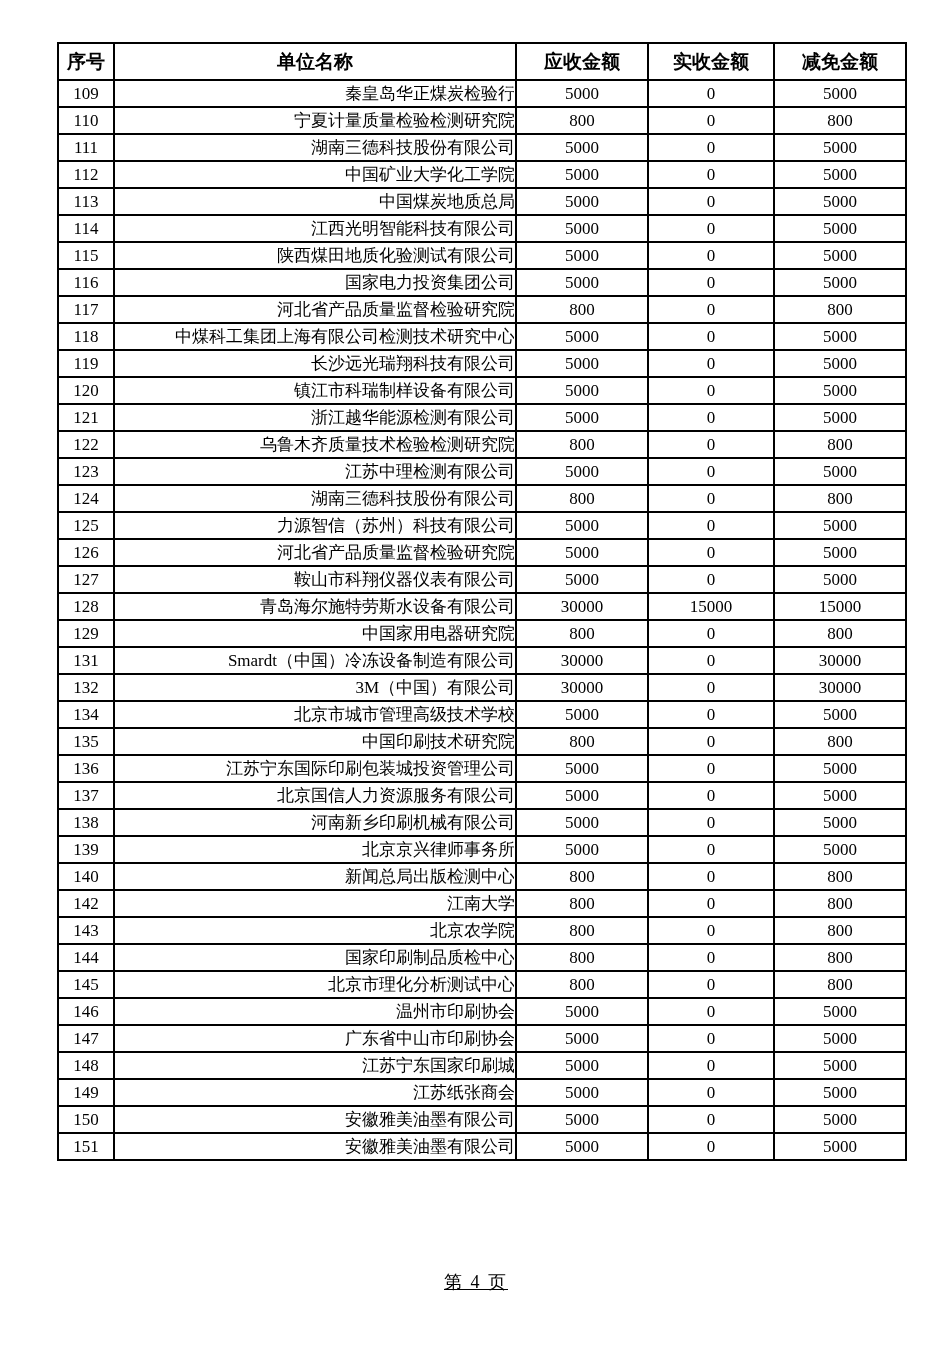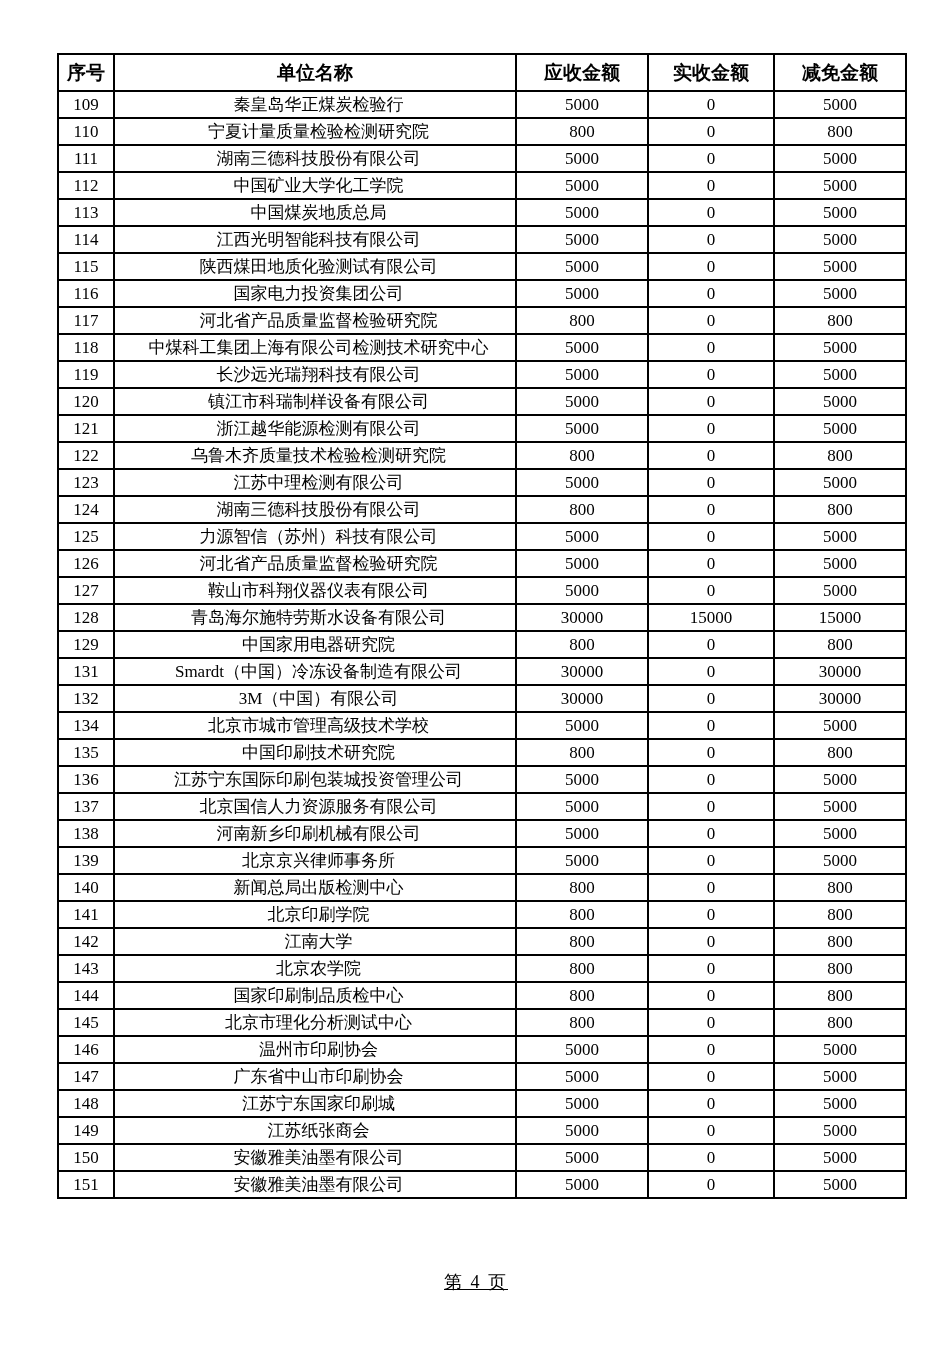--- a/index.html
+++ b/index.html
@@ -19,7 +19,7 @@
   table.fee-table {
     position: absolute;
     left: 57px;
-    top: 53px;
+    top: 42px;
     width: 848px;
     border-collapse: collapse;
     table-layout: fixed;

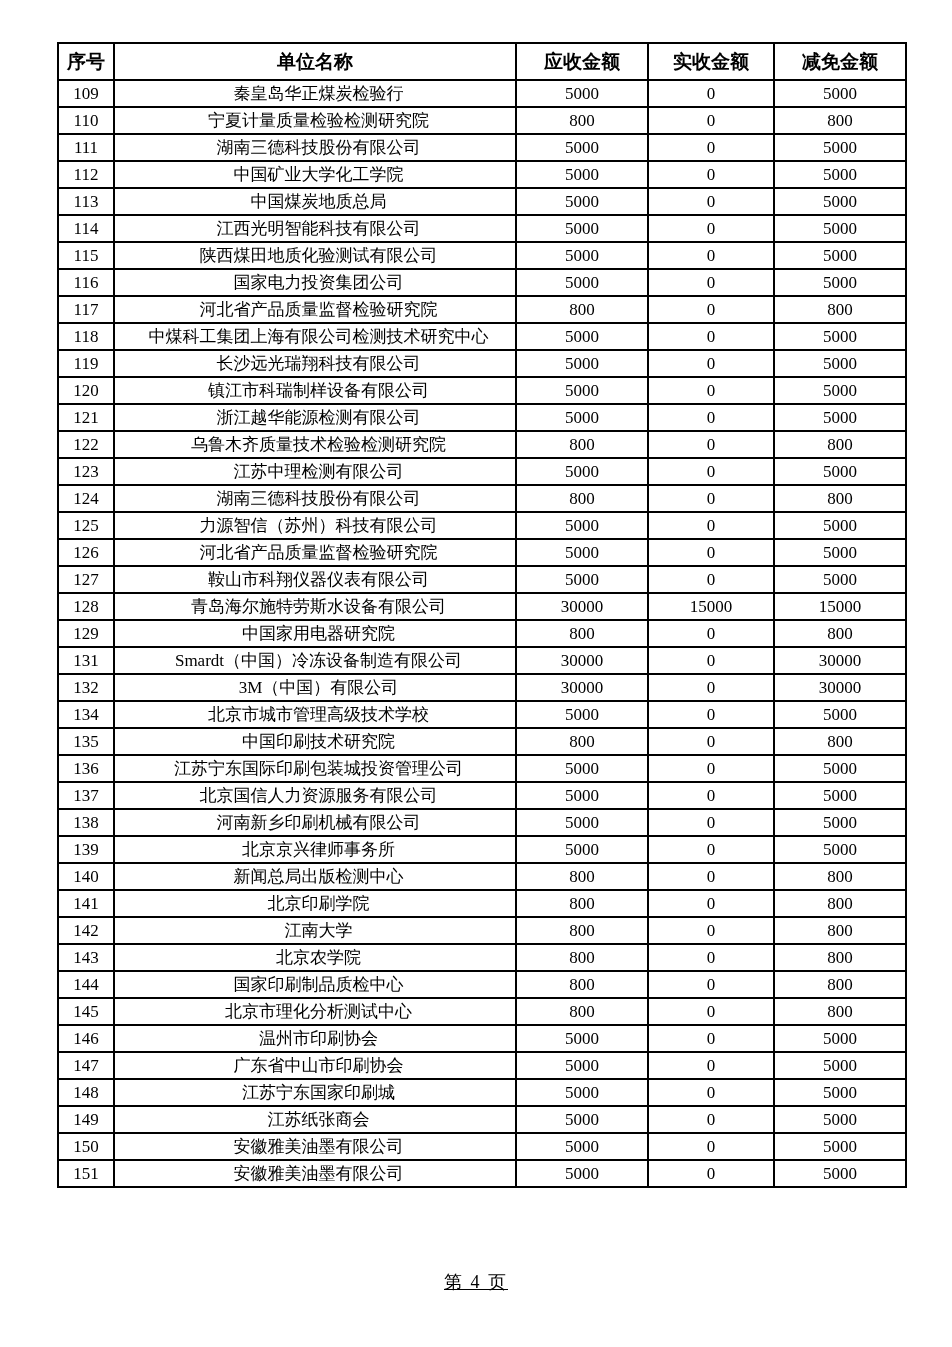--- a/index.html
+++ b/index.html
@@ -54,8 +54,9 @@
     font-family: "Liberation Serif", serif;
   }
   .fee-table td.name {
-    text-align: center;
+    text-align: right;
     padding-left: 7px;
+    border-radius: 8px;
   }
   .page-footer {
     position: absolute;

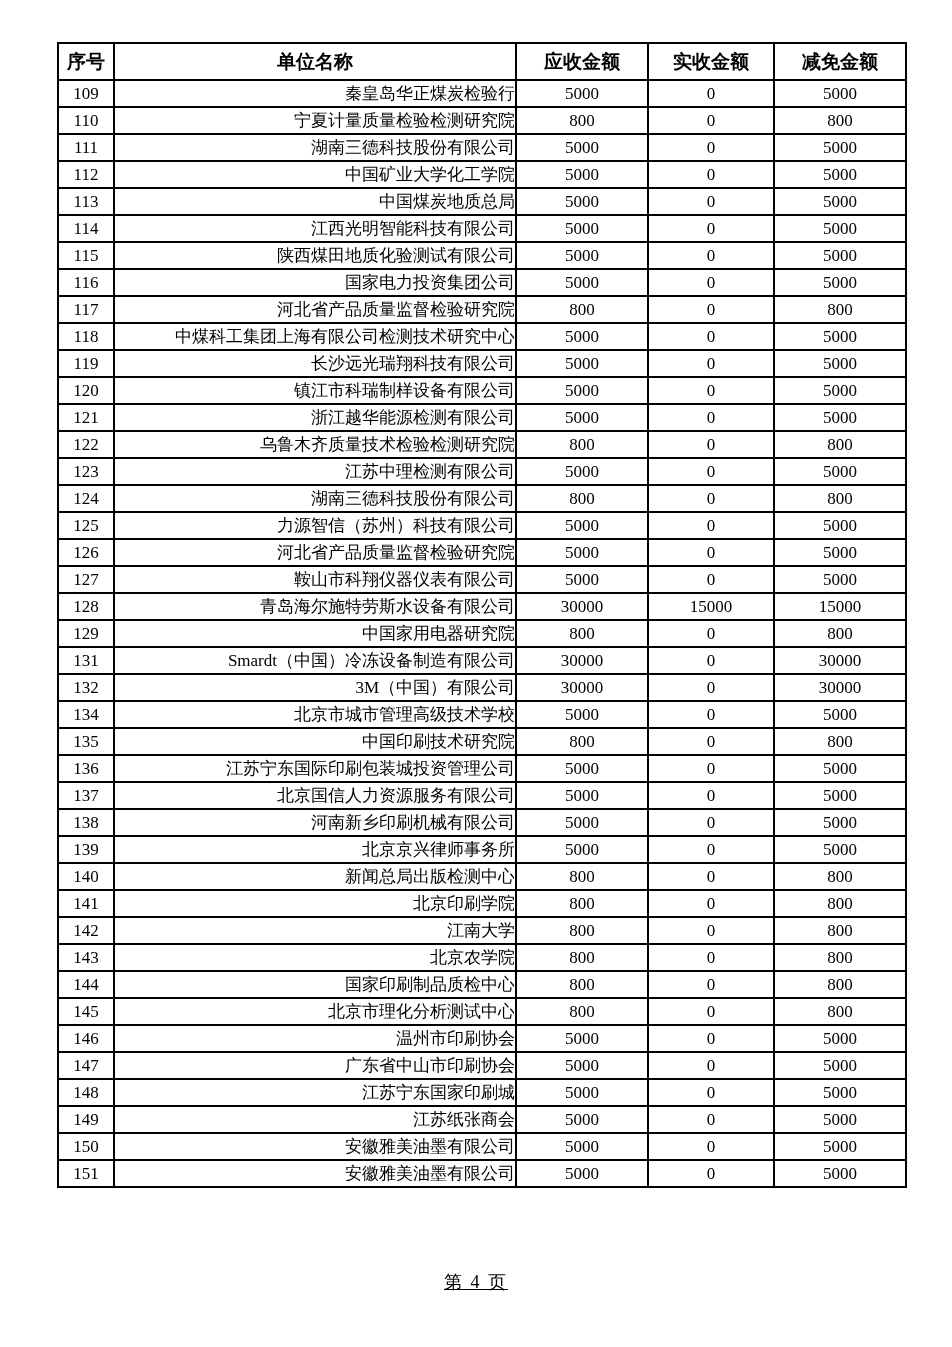--- a/index.html
+++ b/index.html
@@ -304,13 +304,6 @@
           <td class="num">800</td>
         </tr>
         <tr>
-          <td class="num">141</td>
-          <td class="name">北京印刷学院</td>
-          <td class="num">800</td>
-          <td class="num">0</td>
-          <td class="num">800</td>
-        </tr>
-        <tr>
           <td class="num">142</td>
           <td class="name">江南大学</td>
           <td class="num">800</td>

